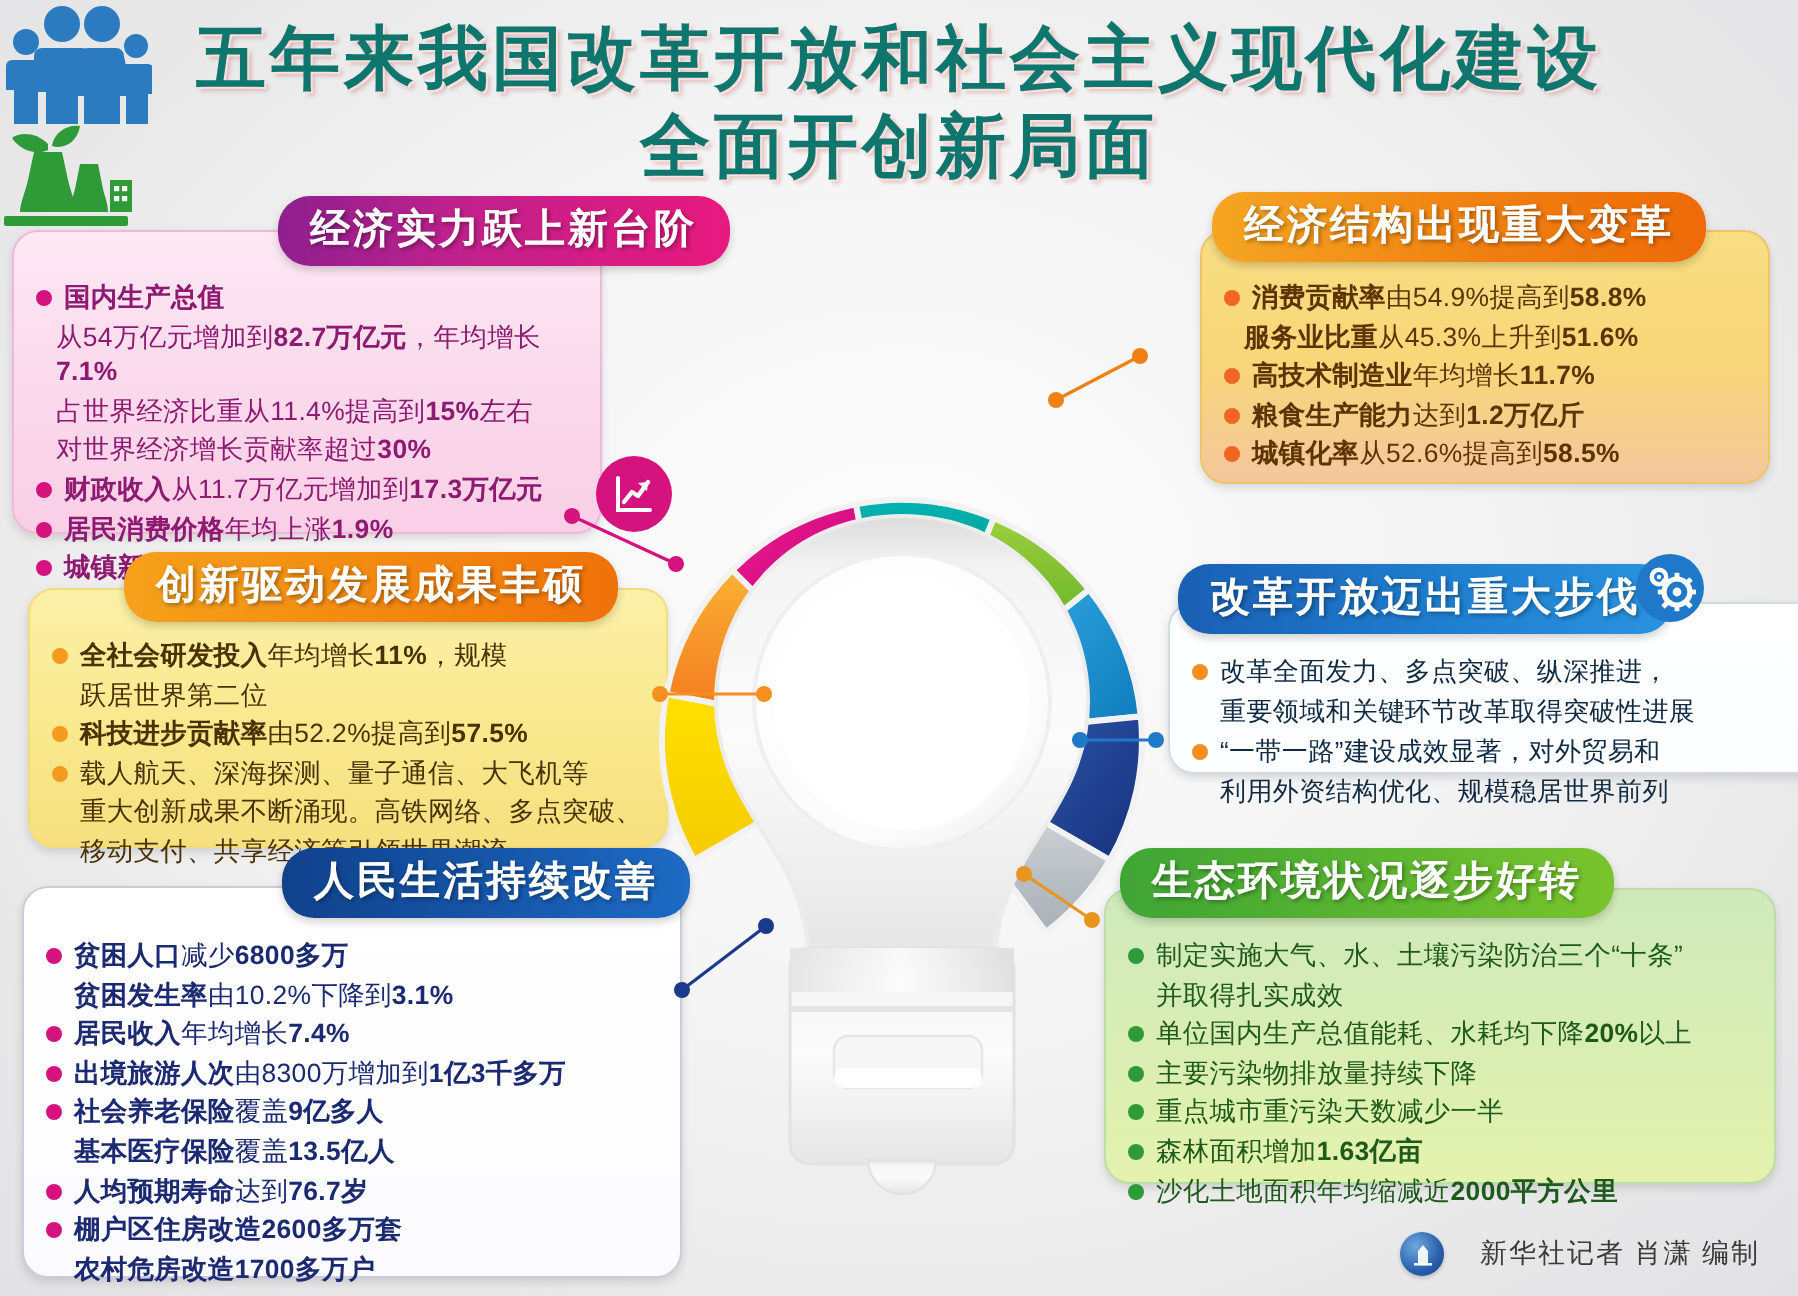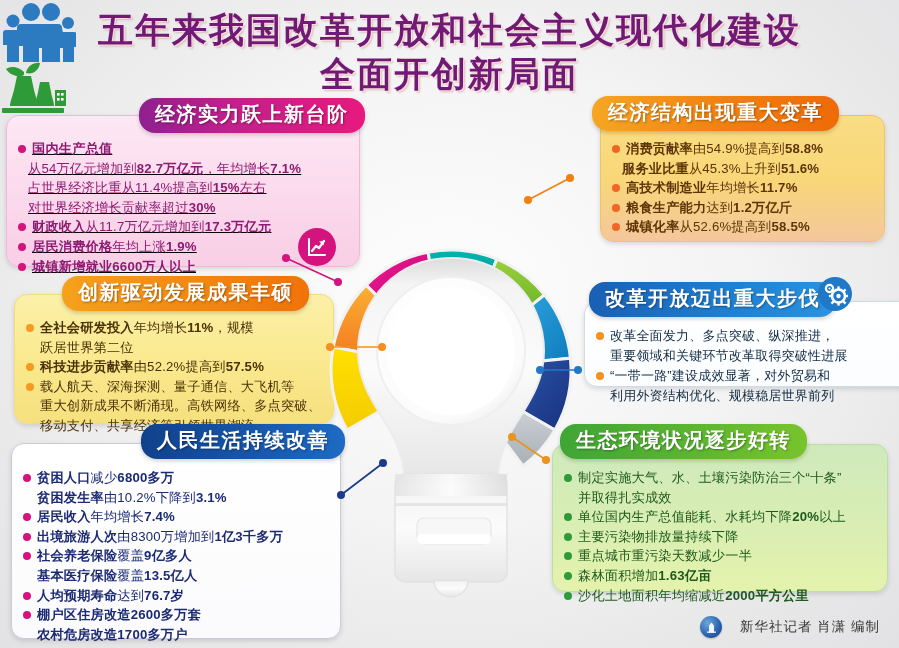--- a/index.html
+++ b/index.html
@@ -20,7 +20,7 @@
   }
   #title-block .tline {
     font-size: 35px; line-height: 44px; font-weight: bold;
-    color: #701a75; letter-spacing: 2px;
+    color: #0f766e; letter-spacing: 2px;
     text-shadow: 1px 1px 0 #ffdede, 2px 2px 2px rgba(150,0,0,0.22);
     font-family: "DejaVu Sans", "Liberation Sans", sans-serif;
   }

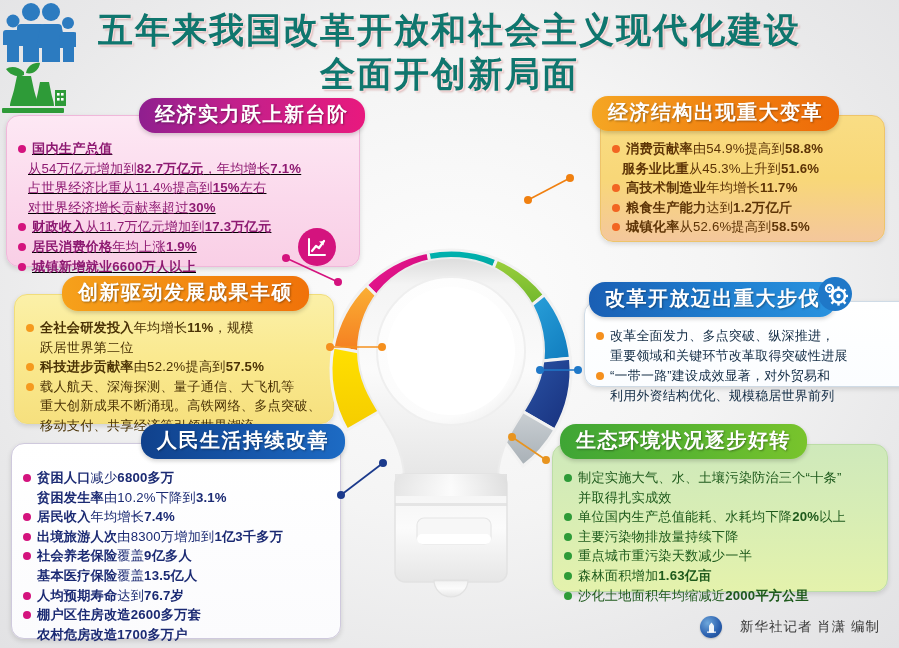--- a/index.html
+++ b/index.html
@@ -80,7 +80,7 @@
   
   #p2 { left: 576px; top: 96px; width: 310px; }
   #p2 .badge {
-    left: 16px; top: 0;
+    left: 30px; top: 0;
     background: linear-gradient(to right, #f5a623 0%, #f08010 55%, #ee6a08 100%);
   }
   #p2 .body-box {

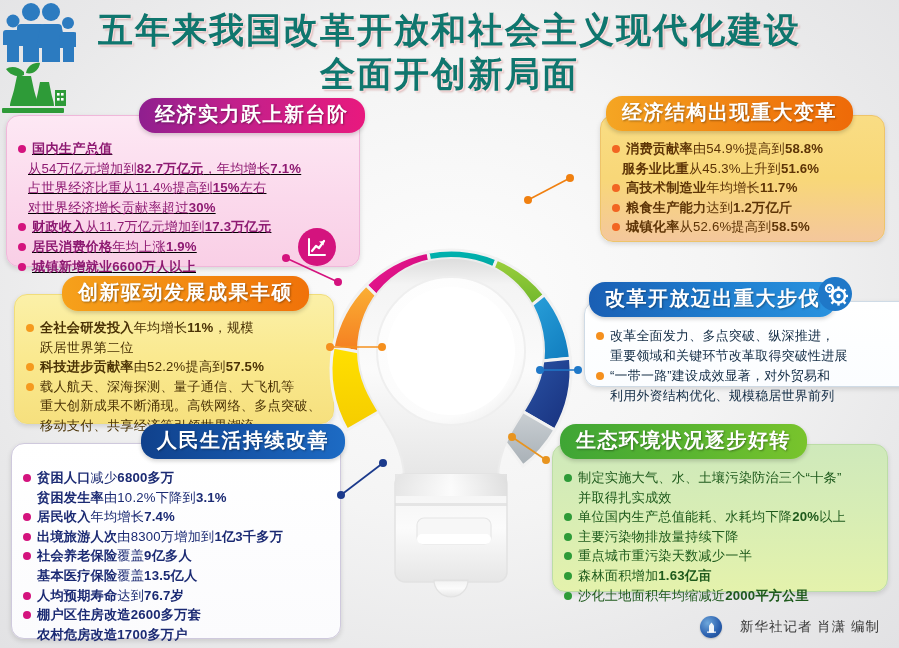--- a/index.html
+++ b/index.html
@@ -67,10 +67,9 @@
     background: linear-gradient(to right, #8f1f8f 0%, #c0218c 40%, #e8197e 100%);
   }
   #p1 .body-box {
-    left: 0; top: 17px; width: 354px; height: 152px;
+    left: 0; top: 17px; width: 295px; height: 152px;
     background: linear-gradient(to bottom, #fde8f4 0%, #fbd9ec 55%, #f9cfe6 100%);
     border: 1px solid #f0b7da;
-    text-decoration: underline;
   }
   #p1 ul.items { margin-top: 8px; }
   #p1 ul.items > li { color: #8e1a72; }

